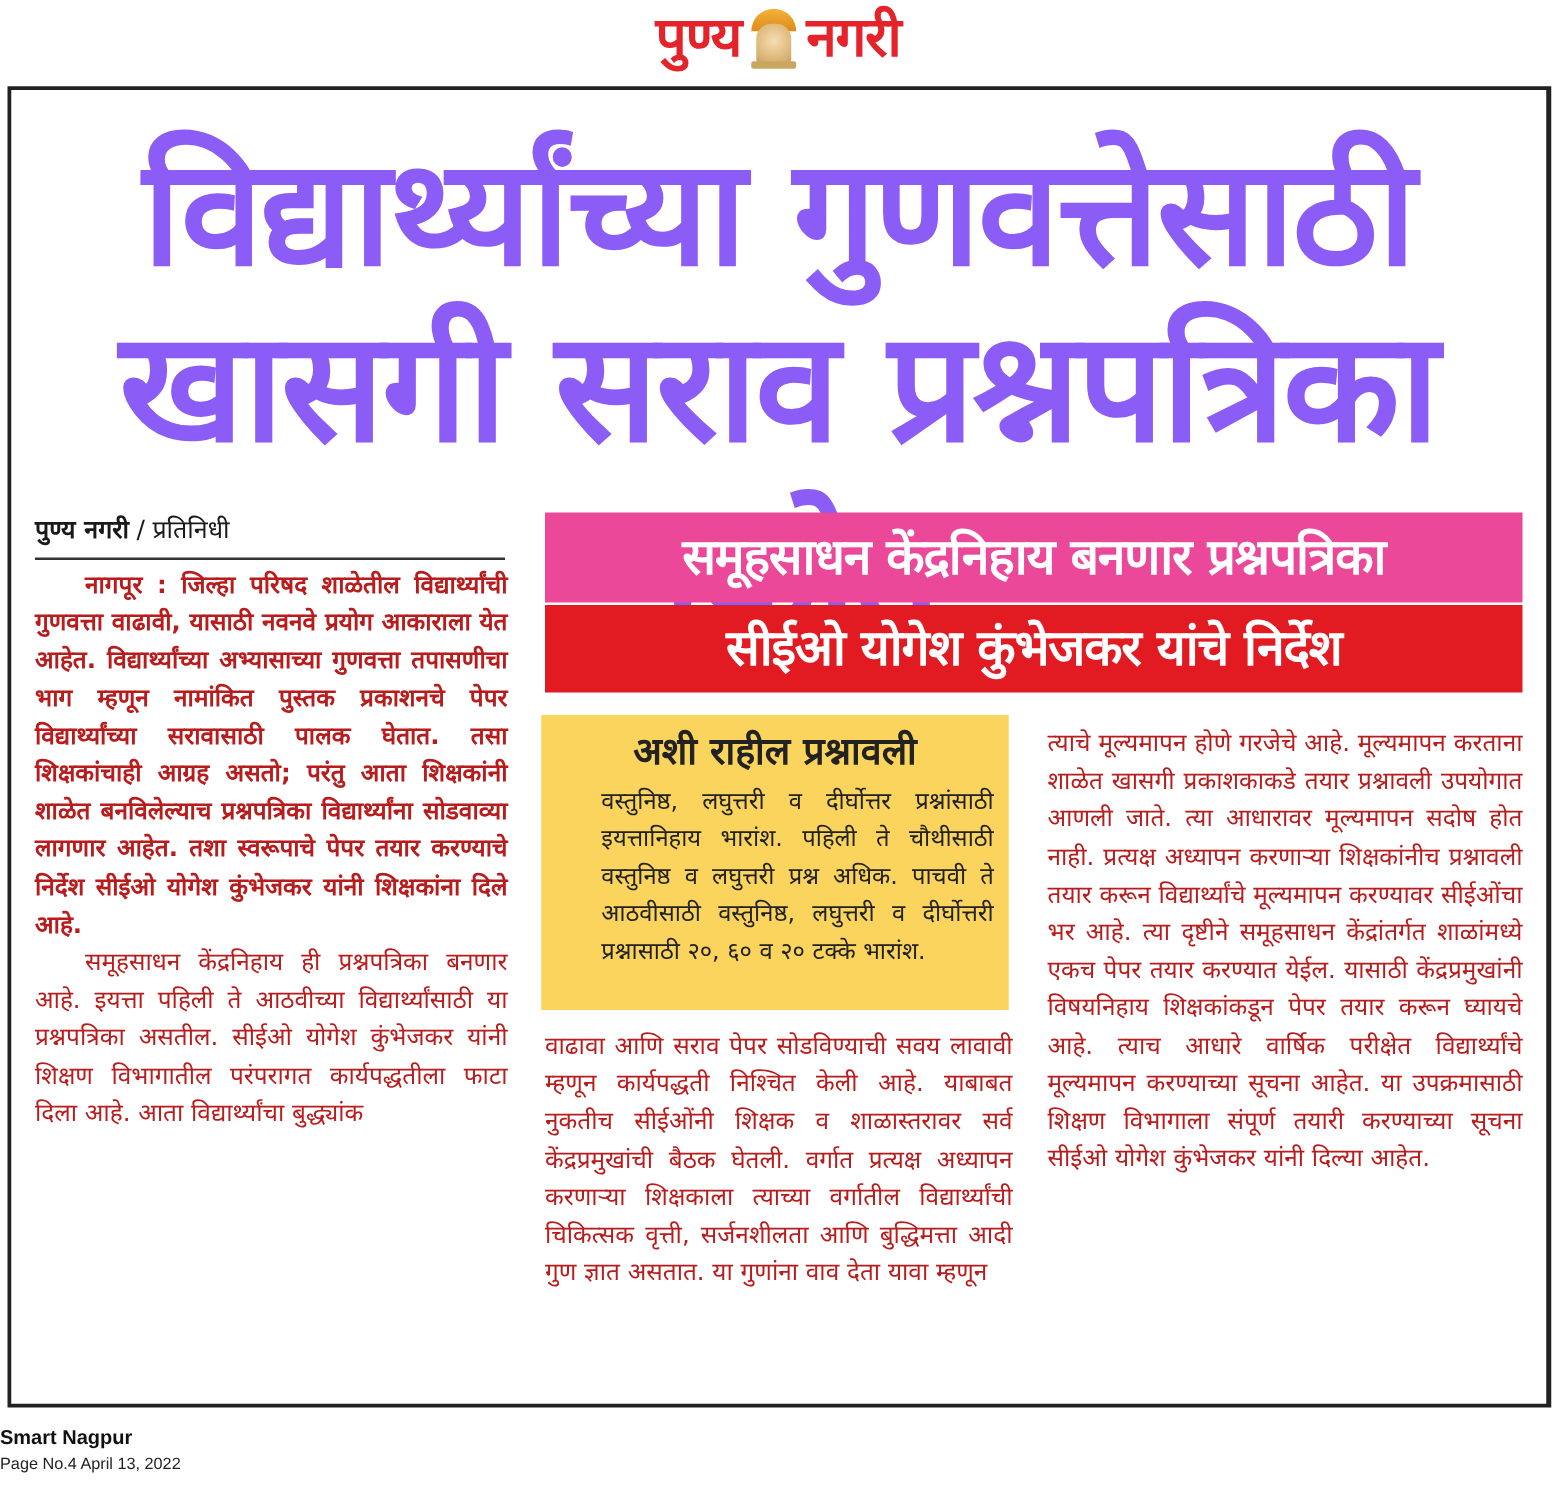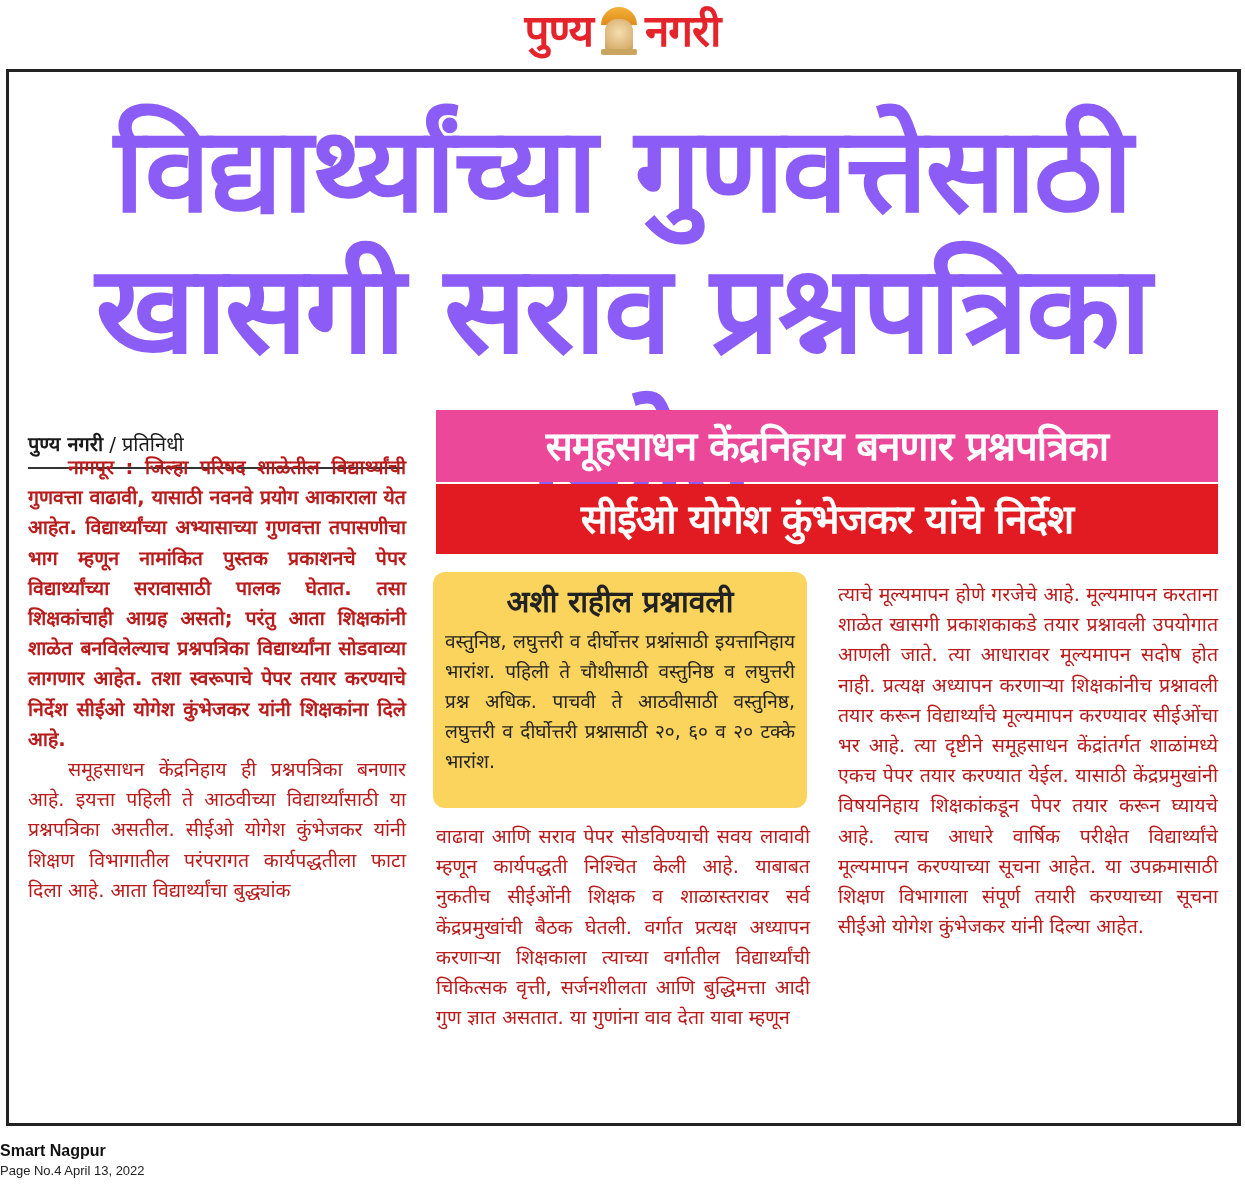--- a/index.html
+++ b/index.html
@@ -19,7 +19,7 @@
   .headline.l1 { top: 95px; font-size: 118px; line-height: 150px; }
   .headline.l2 { top: 235px; font-size: 122px; line-height: 150px; }
 
-  .byline { position: absolute; left: 28px; top: 429px; width: 376px; height: 40px; border-bottom: 2px solid #333; font-size: 20px; line-height: 30px; }
+  .byline { position: absolute; left: 28px; top: 408px; width: 376px; height: 40px; border-bottom: 2px solid #333; font-size: 20px; line-height: 30px; }
   .byline .pub { font-weight: 700; }
   .byline .sep { margin: 0 6px; }
 

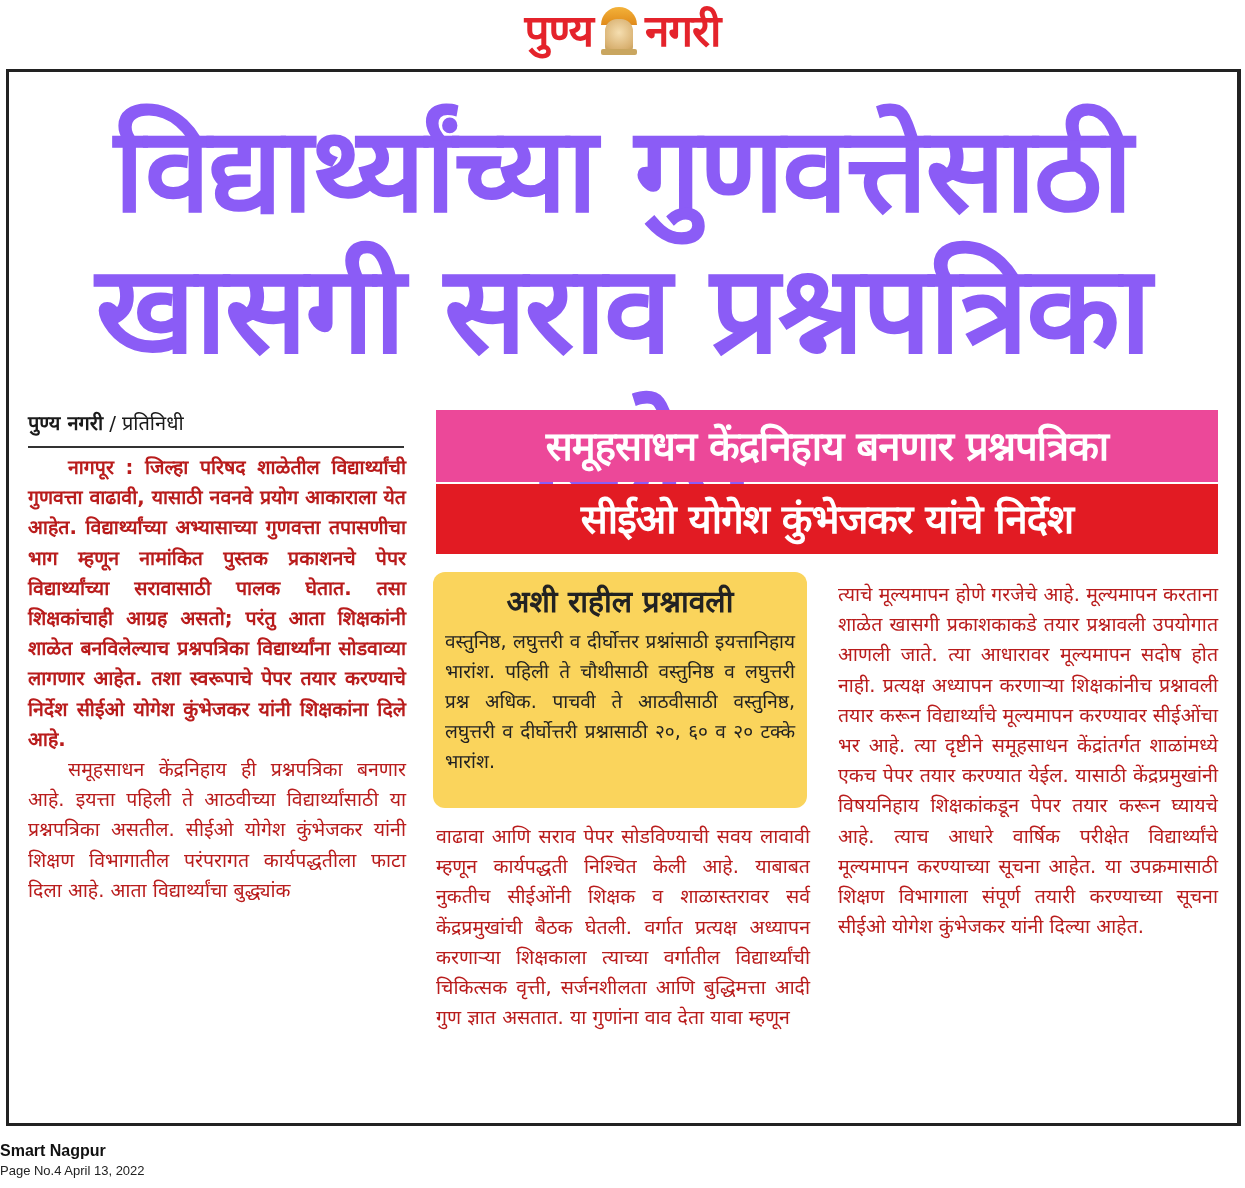--- a/index.html
+++ b/index.html
@@ -34,7 +34,7 @@
   .kicker-black { position: absolute; left: 436px; top: 410px; width: 782px; height: 72px; background: #ec4899; color: #fff; font-weight: 900; font-size: 40px; line-height: 72px; text-align: center; letter-spacing: -1px; }
   .kicker-red { position: absolute; left: 436px; top: 484px; width: 782px; height: 70px; background: #e21b23; color: #fff; font-weight: 900; font-size: 40px; line-height: 70px; text-align: center; letter-spacing: -1px; }
 
-  .infobox { position: absolute; left: 433px; top: 572px; width: 374px; height: 236px; background: #fad45c; padding: 8px 12px; border-radius: 12px; }
+  .infobox { position: absolute; left: 433px; top: 572px; width: 374px; height: 236px; background: #fad45c; padding: 8px 12px; }
   .infobox .title { font-weight: 900; font-size: 30px; line-height: 44px; text-align: center; color: #222; }
   .infobox .text { font-size: 19px; line-height: 30px; color: #222; text-align: justify; margin-top: 2px; }
 

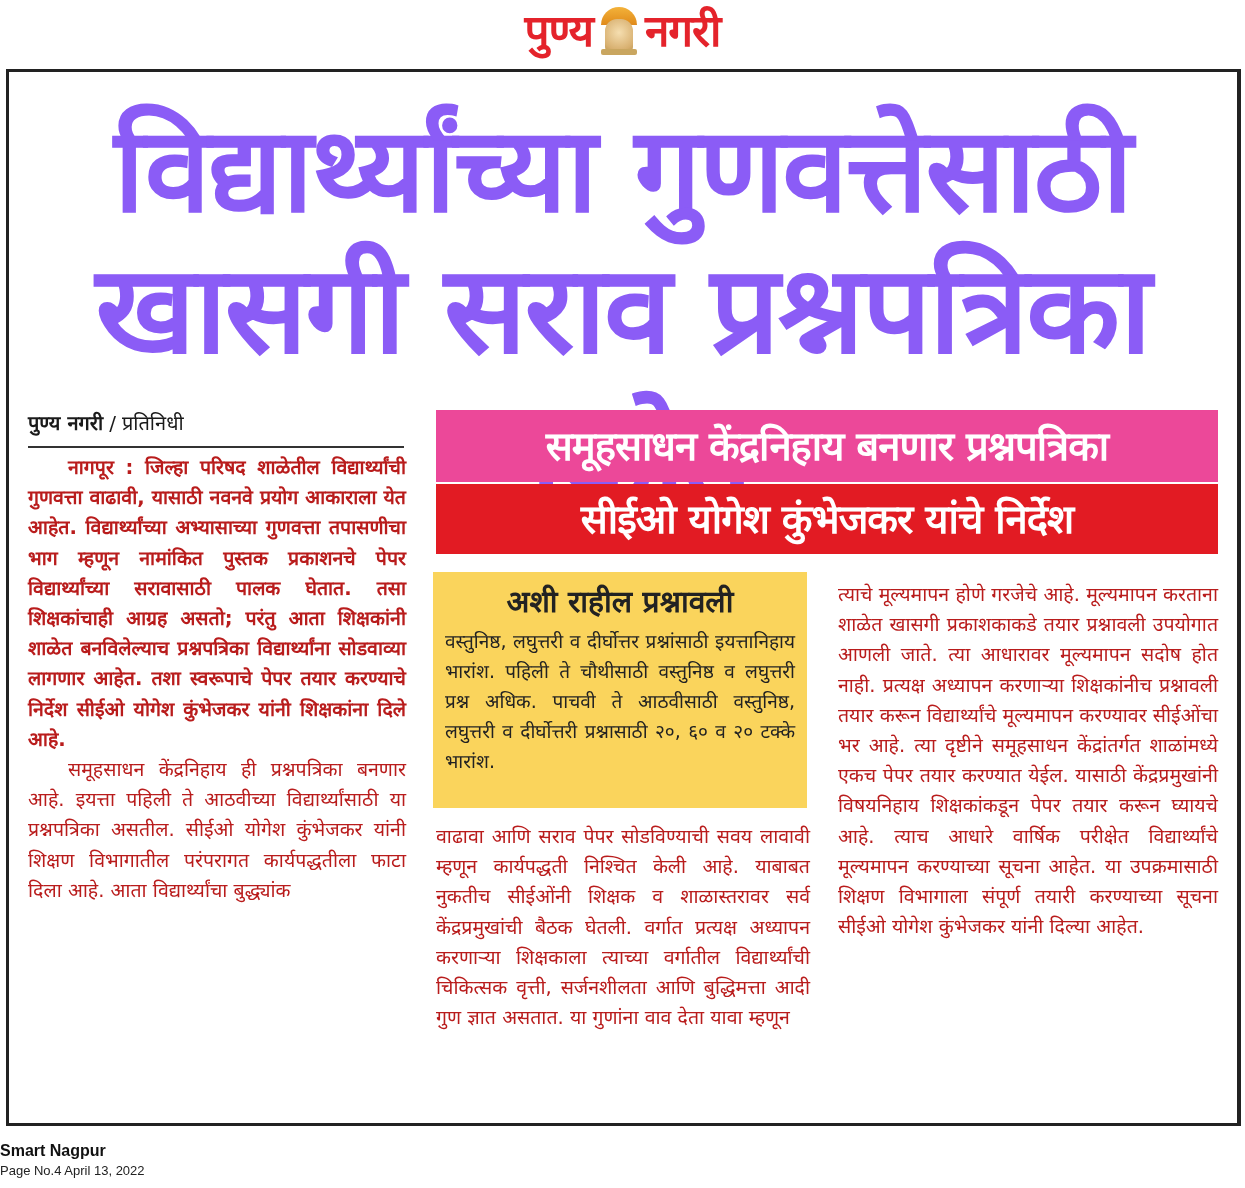--- a/index.html
+++ b/index.html
@@ -36,7 +36,7 @@
 
   .infobox { position: absolute; left: 433px; top: 572px; width: 374px; height: 236px; background: #fad45c; padding: 8px 12px; }
   .infobox .title { font-weight: 900; font-size: 30px; line-height: 44px; text-align: center; color: #222; }
-  .infobox .text { font-size: 19px; line-height: 30px; color: #222; text-align: justify; margin-top: 2px; }
+  .infobox .text { font-size: 19px; line-height: 30px; color: #222; text-align: justify; margin-top: 2px; margin-left: 36px; }
 
   .footer { position: absolute; left: 0; right: 0; top: 1140px; font-family: "Liberation Sans", sans-serif; }
   .footer .pub { font-weight: 700; font-size: 16px; line-height: 22px; color: #111; }

